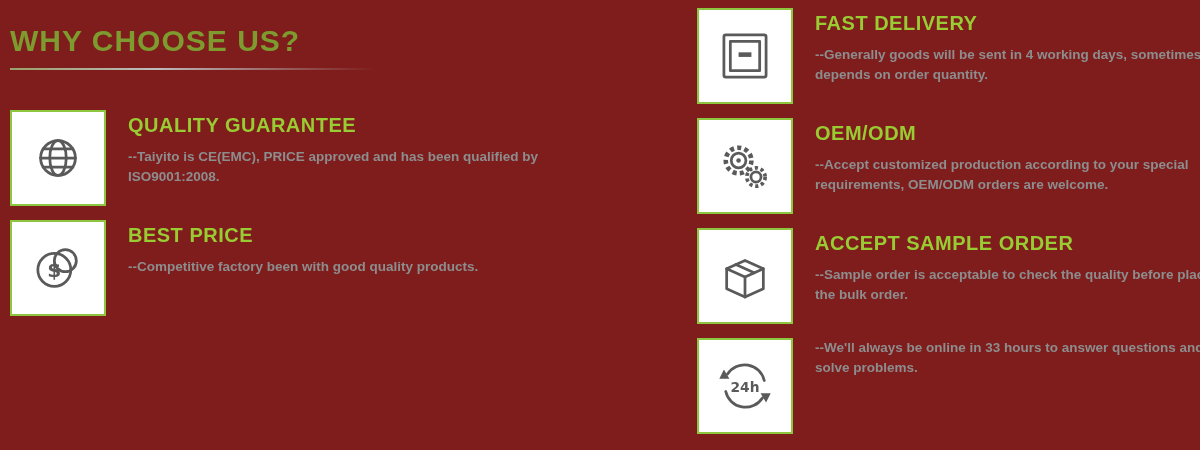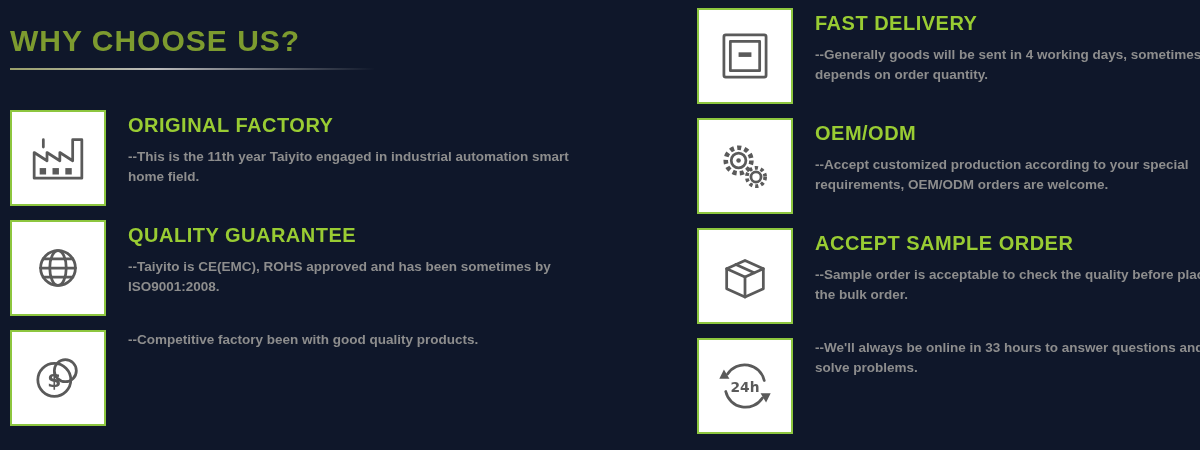--- a/index.html
+++ b/index.html
@@ -6,7 +6,7 @@
   .page{
     position:relative;
     width:1200px;height:450px;
-    background:#0f172a;
+    background:#7f1d1d;
     font-family:"Liberation Sans", sans-serif;
     overflow:hidden;
   }

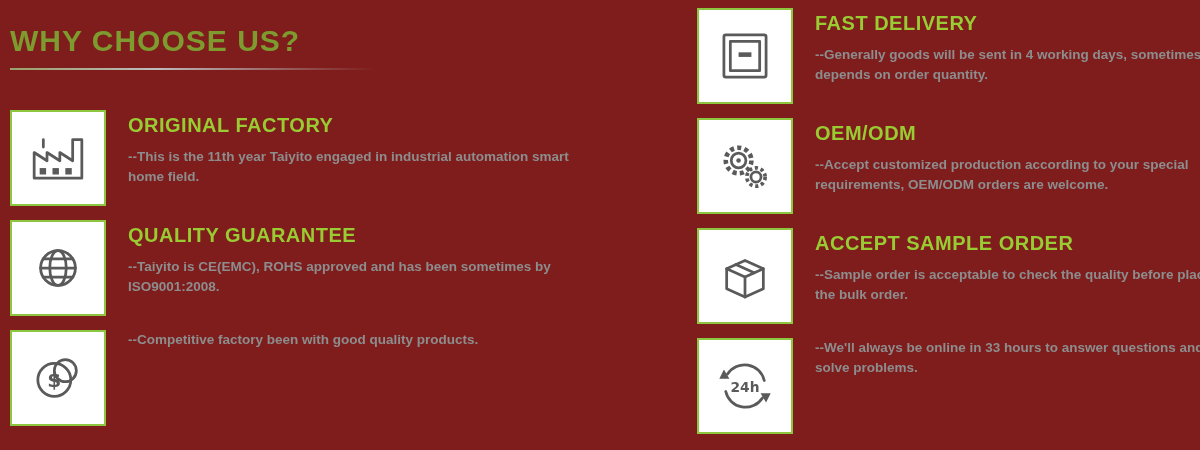--- a/index.html
+++ b/index.html
@@ -70,21 +70,6 @@
     <h1 class="page-title">WHY CHOOSE US?</h1>
     <div class="title-underline"></div>
 
-    <div class="item">
-      <div class="icon-box">
-        <svg viewBox="0 0 72 72" aria-hidden="true">
-          <path class="stroke" d="M10 58V30l14 9v-9l14 9v-9l14 9V16h10v42z"></path>
-          <rect class="fillg" x="16" y="47" width="7" height="7"></rect>
-          <rect class="fillg" x="30" y="47" width="7" height="7"></rect>
-          <rect class="fillg" x="44" y="47" width="7" height="7"></rect>
-          <line class="stroke" x1="20" y1="16" x2="20" y2="24"></line>
-        </svg>
-      </div>
-      <div class="item-text">
-        <h3>ORIGINAL FACTORY</h3>
-        <p>--This is the 11th year Taiyito engaged in industrial automation smart home field.</p>
-      </div>
-    </div>
 
     <div class="item">
       <div class="icon-box">

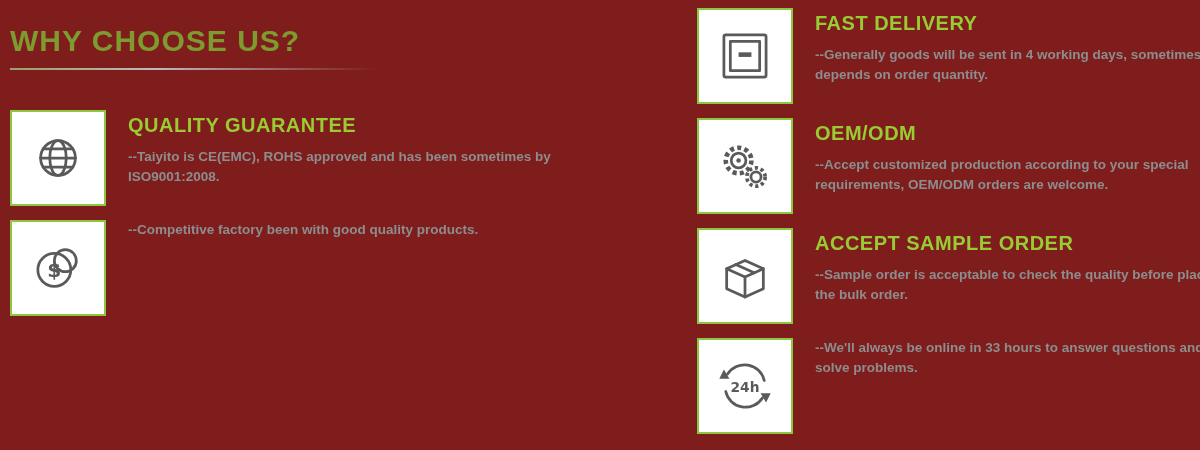--- a/index.html
+++ b/index.html
@@ -83,7 +83,7 @@
       </div>
       <div class="item-text">
         <h3>QUALITY GUARANTEE</h3>
-        <p>--Taiyito is CE(EMC), ROHS approved and has been sometimes by ISO9001:2008.</p>
+        <p>--Taiyito is CE(EMC), PRICE approved and has been qualified by ISO9001:2008.</p>
       </div>
     </div>
 

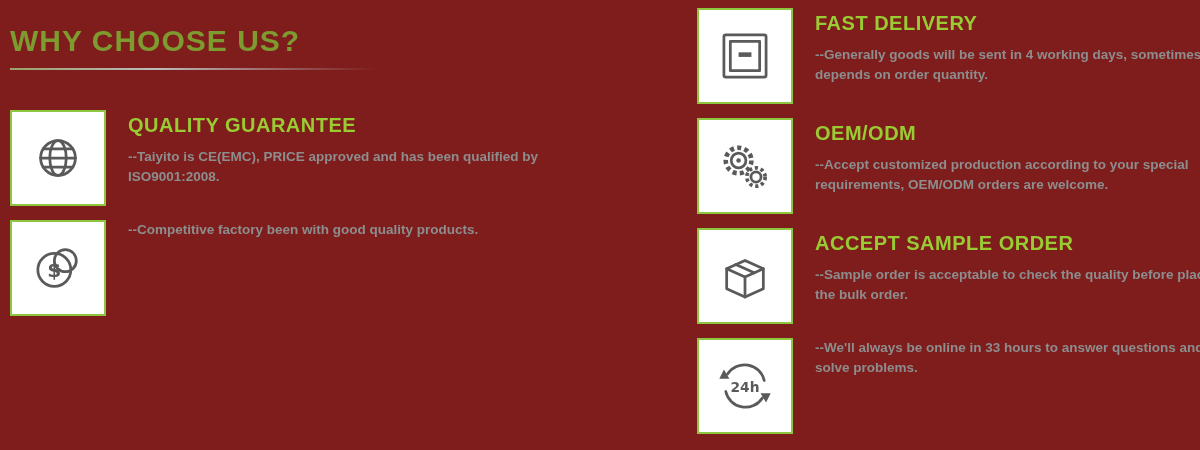--- a/index.html
+++ b/index.html
@@ -96,6 +96,7 @@
         </svg>
       </div>
       <div class="item-text">
+        <h3>BEST PRICE</h3>
         <p>--Competitive factory been with good quality products.</p>
       </div>
     </div>

